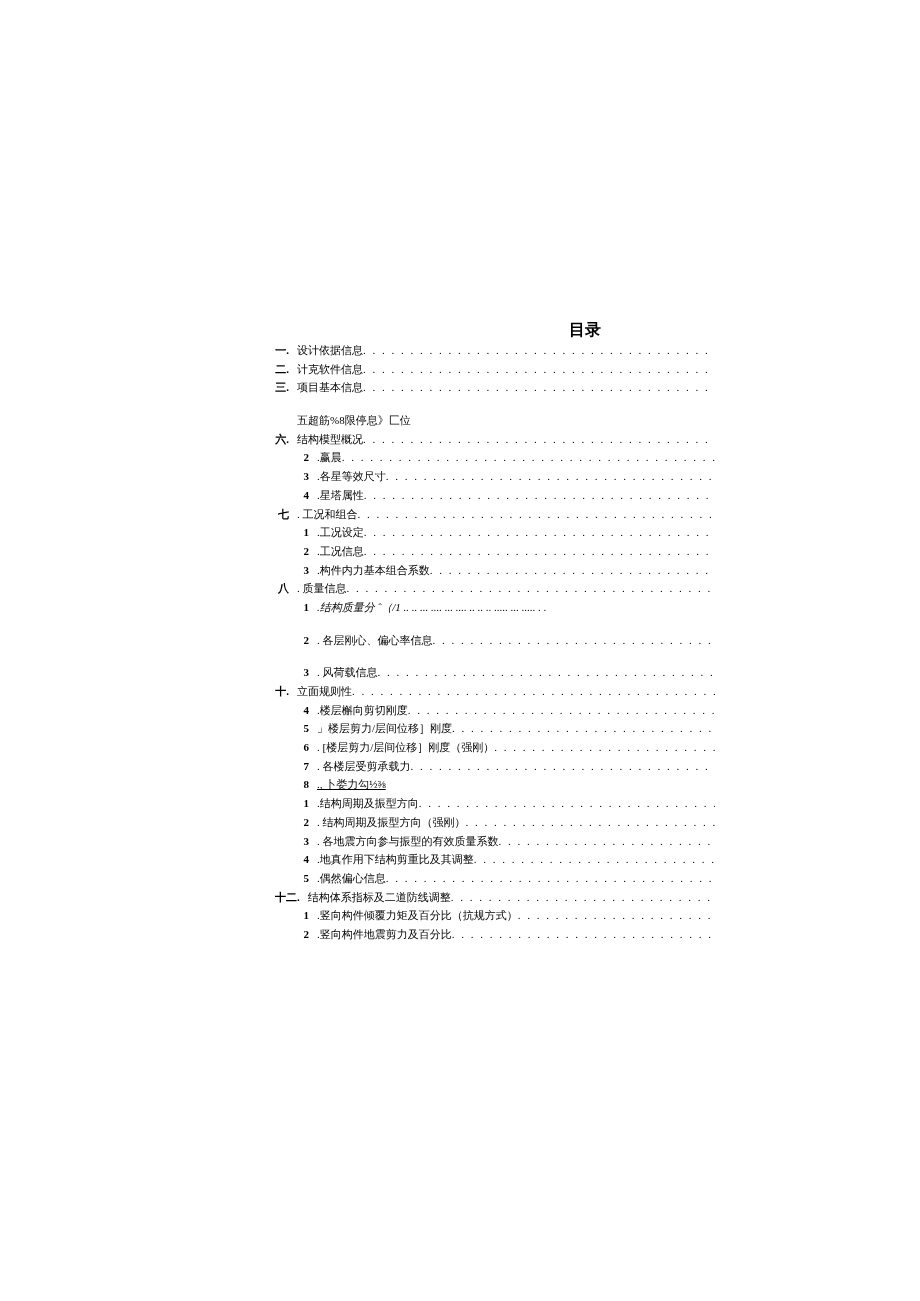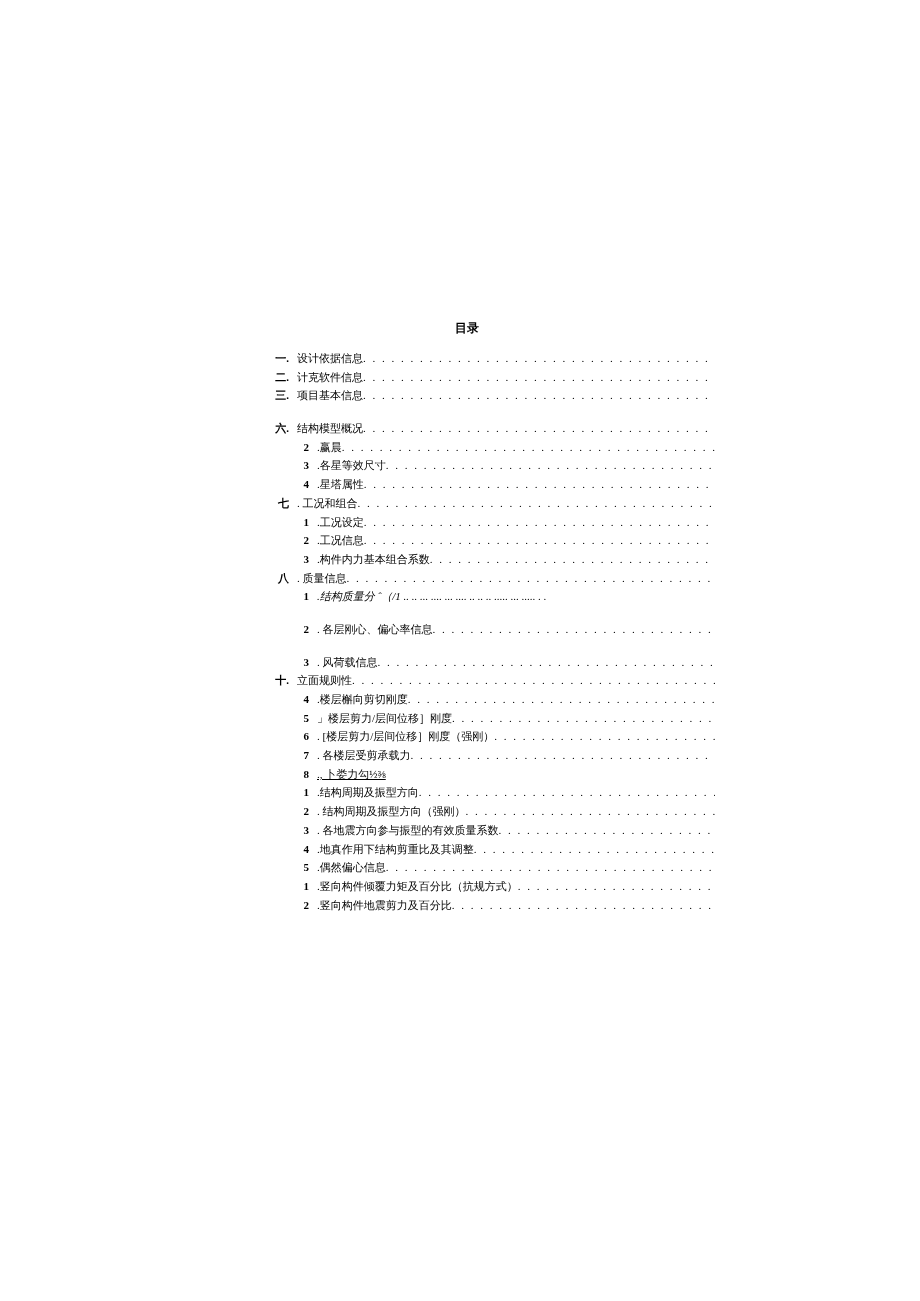--- a/index.html
+++ b/index.html
@@ -17,9 +17,9 @@
       width: 440px;
     }
     .title {
-      font-size: 12px;
+      text-align: center;
+      font-size: 16px;
       font-weight: bold;
-      margin-bottom: 12px;
       margin-left: 180px;
     }
     .toc-line {

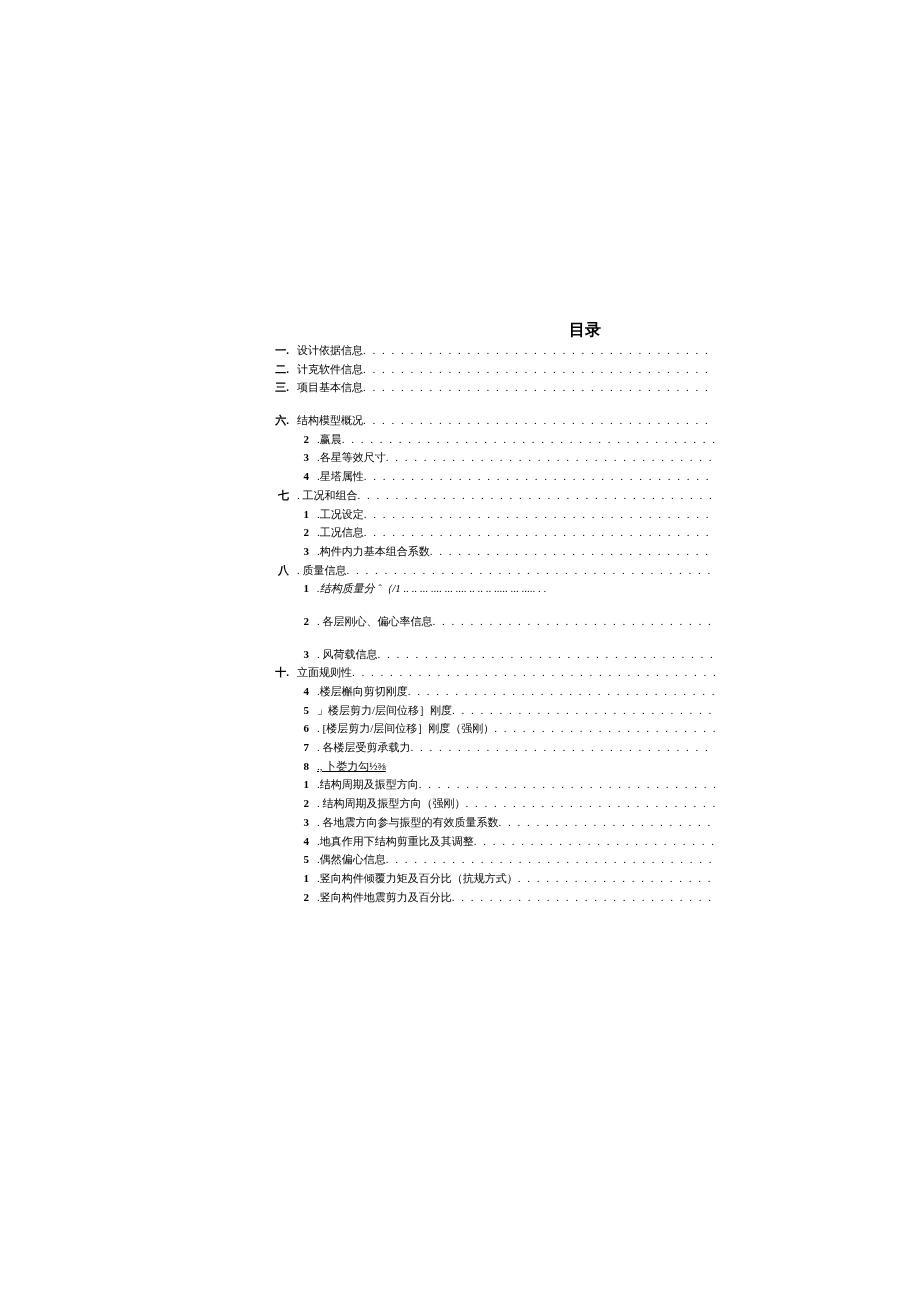--- a/index.html
+++ b/index.html
@@ -78,6 +78,11 @@
         <span class="dots"></span>
       </div>
       <div class="spacer-sm"></div>
+      <div class="toc-line indent-0 no-dots">
+        <span class="num"></span>
+        <span class="label">五超筋%8限停息》匚位</span>
+        <span class="dots"></span>
+      </div>
       <div class="toc-line indent-0">
         <span class="num">六.</span>
         <span class="label">结构模型概况</span>

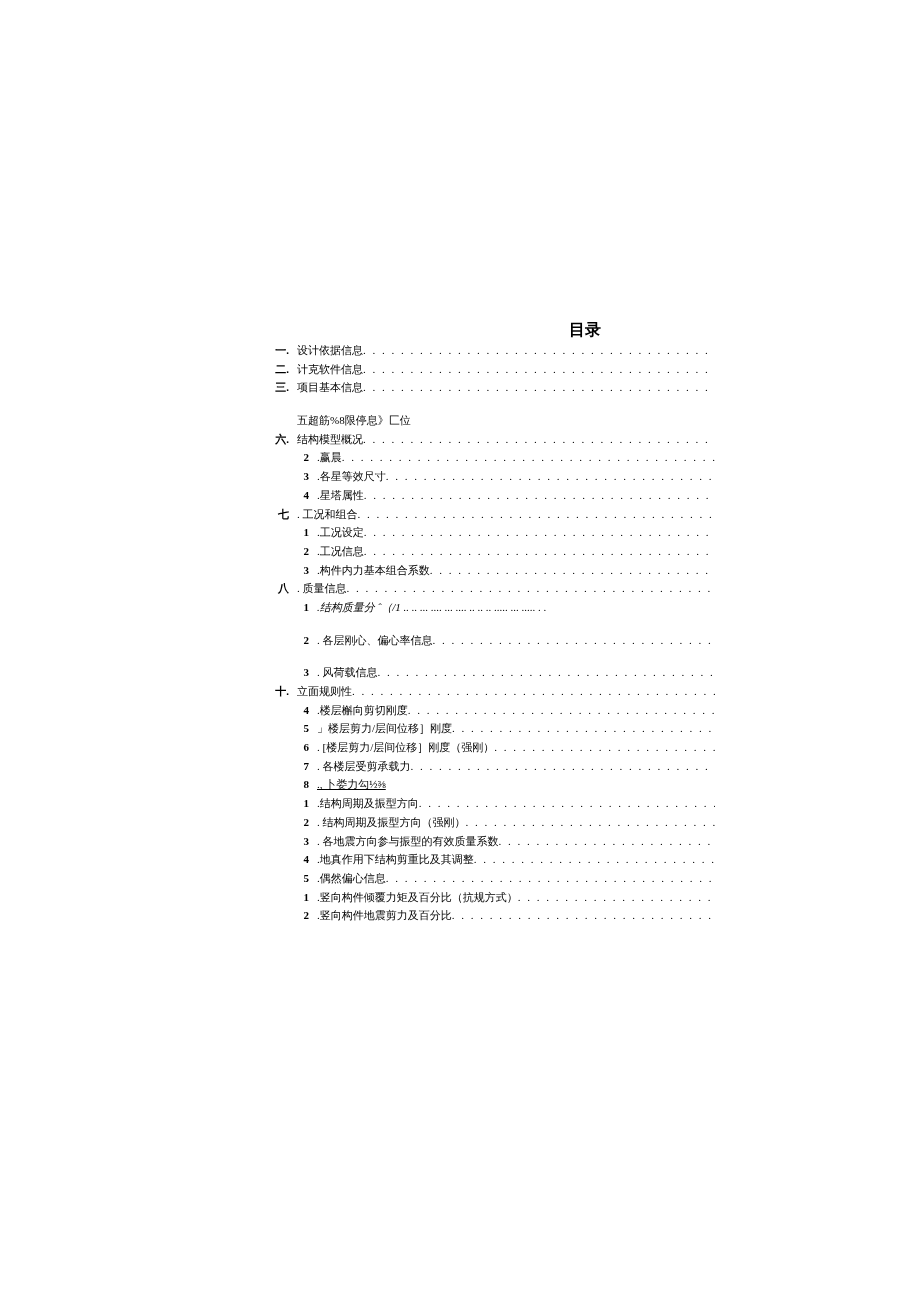--- a/index.html
+++ b/index.html
@@ -200,6 +200,11 @@
         <span class="label">.偶然偏心信息</span>
         <span class="dots"></span>
       </div>
+      <div class="toc-line indent-0">
+        <span class="num">十二.</span>
+        <span class="label">结构体系指标及二道防线调整</span>
+        <span class="dots"></span>
+      </div>
       <div class="toc-line indent-1">
         <span class="num" style="font-weight: bold;">1</span>
         <span class="label">.竖向构件倾覆力矩及百分比（抗规方式）</span>

